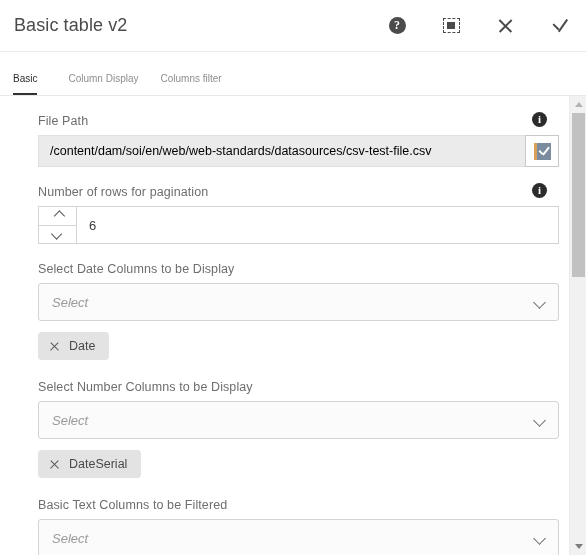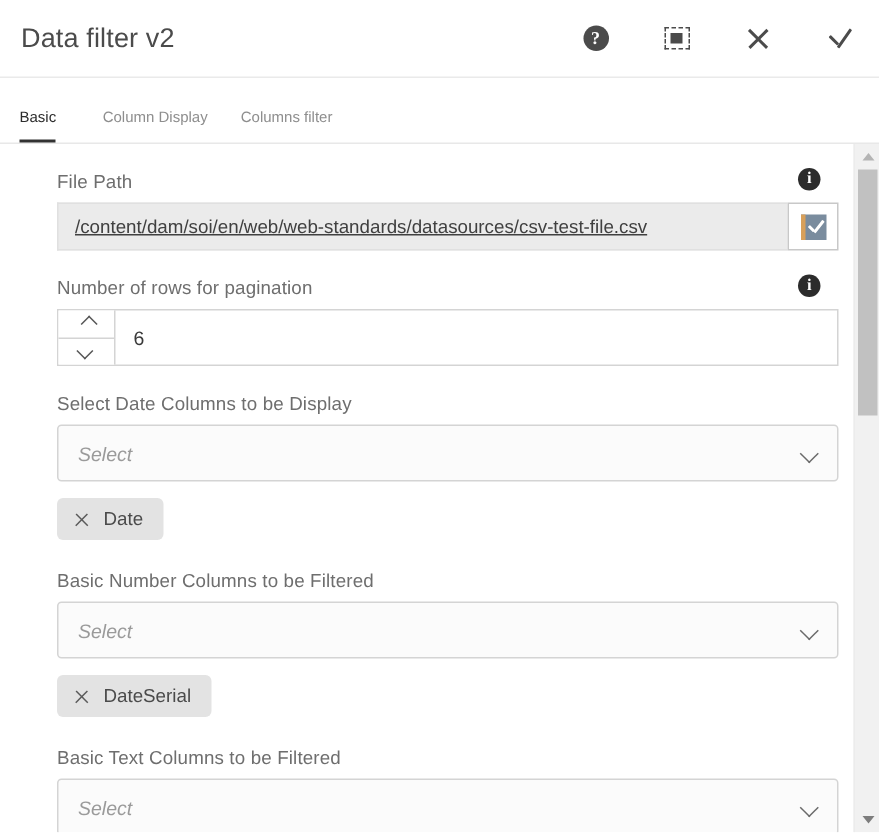--- a/index.html
+++ b/index.html
@@ -306,7 +306,7 @@
 <div id="app">
 
   <div class="header">
-    <div class="header-title">Data filter v2</div>
+    <div class="header-title">Basic table v2</div>
     <div class="header-actions">
       <div class="hdr-btn">
         <span class="ico-help">?</span>

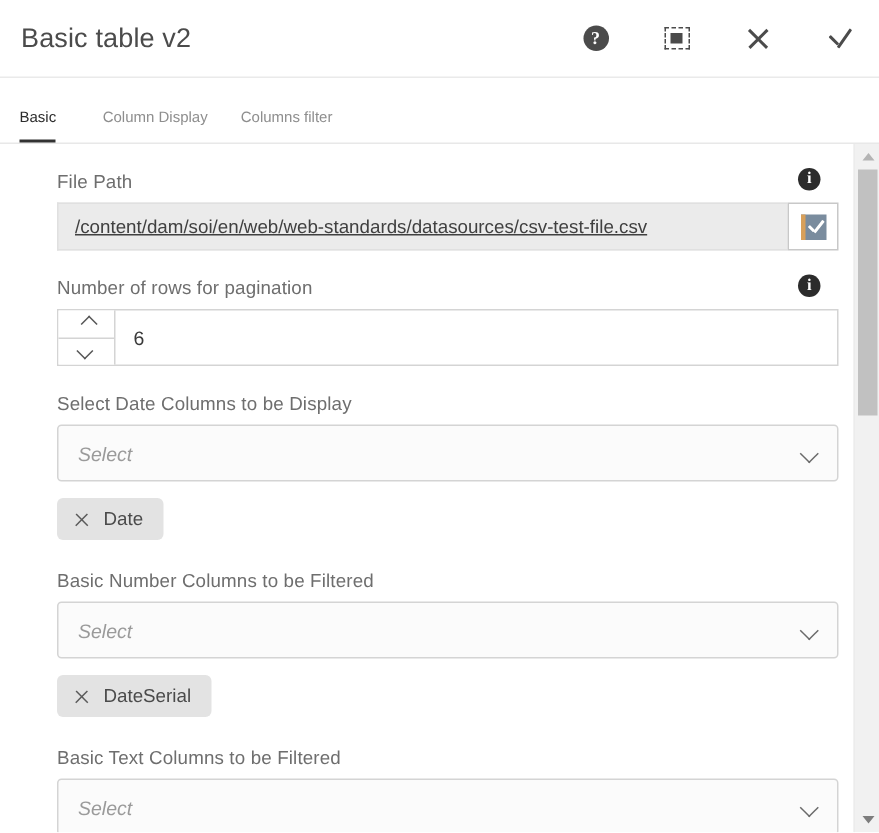--- a/index.html
+++ b/index.html
@@ -160,10 +160,10 @@
     border: 1px solid #e0e0e0;
     border-right: none;
     font-size: 12.5px;
-    color: #404040;
+    color: #000000;
     padding: 0 11px;
     display: flex; align-items: center;
-    overflow: hidden; white-space: nowrap; text-decoration: underline;
+    overflow: hidden; white-space: nowrap;
   }
   .filepath-btn {
     width: 34px; height: 32px;

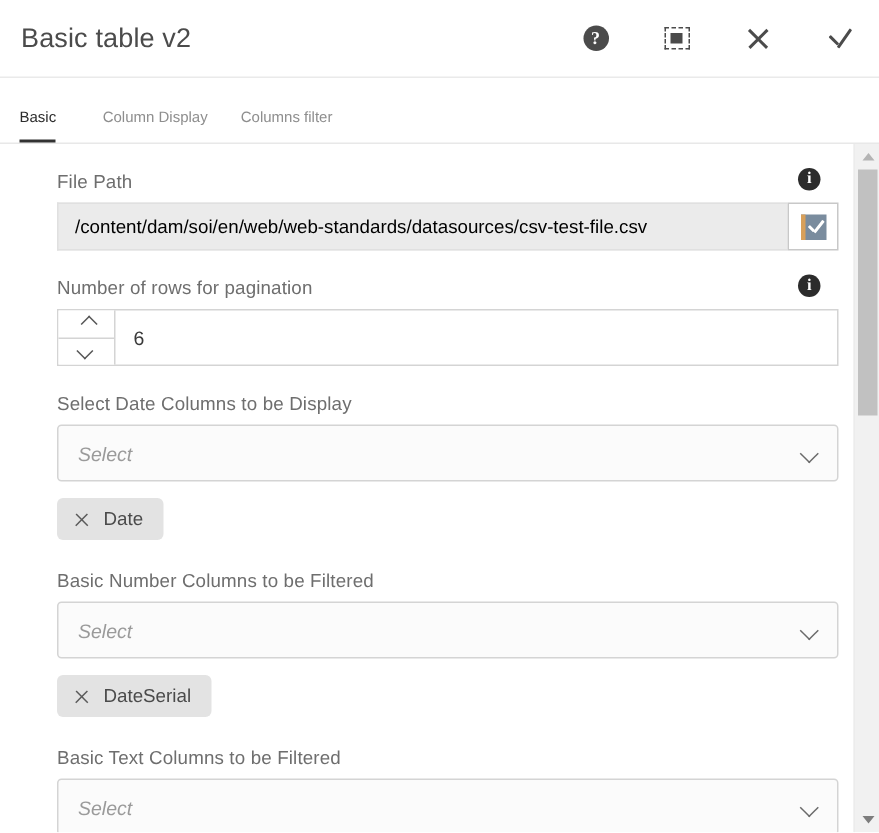--- a/index.html
+++ b/index.html
@@ -382,7 +382,7 @@
       </div>
 
       <div class="field tight">
-        <label class="flabel">Basic Number Columns to be Filtered</label>
+        <label class="flabel">Select Number Columns to be Display</label>
         <div class="sel">
           <span class="sel-ph">Select</span>
           <span class="sel-chev"></span>

